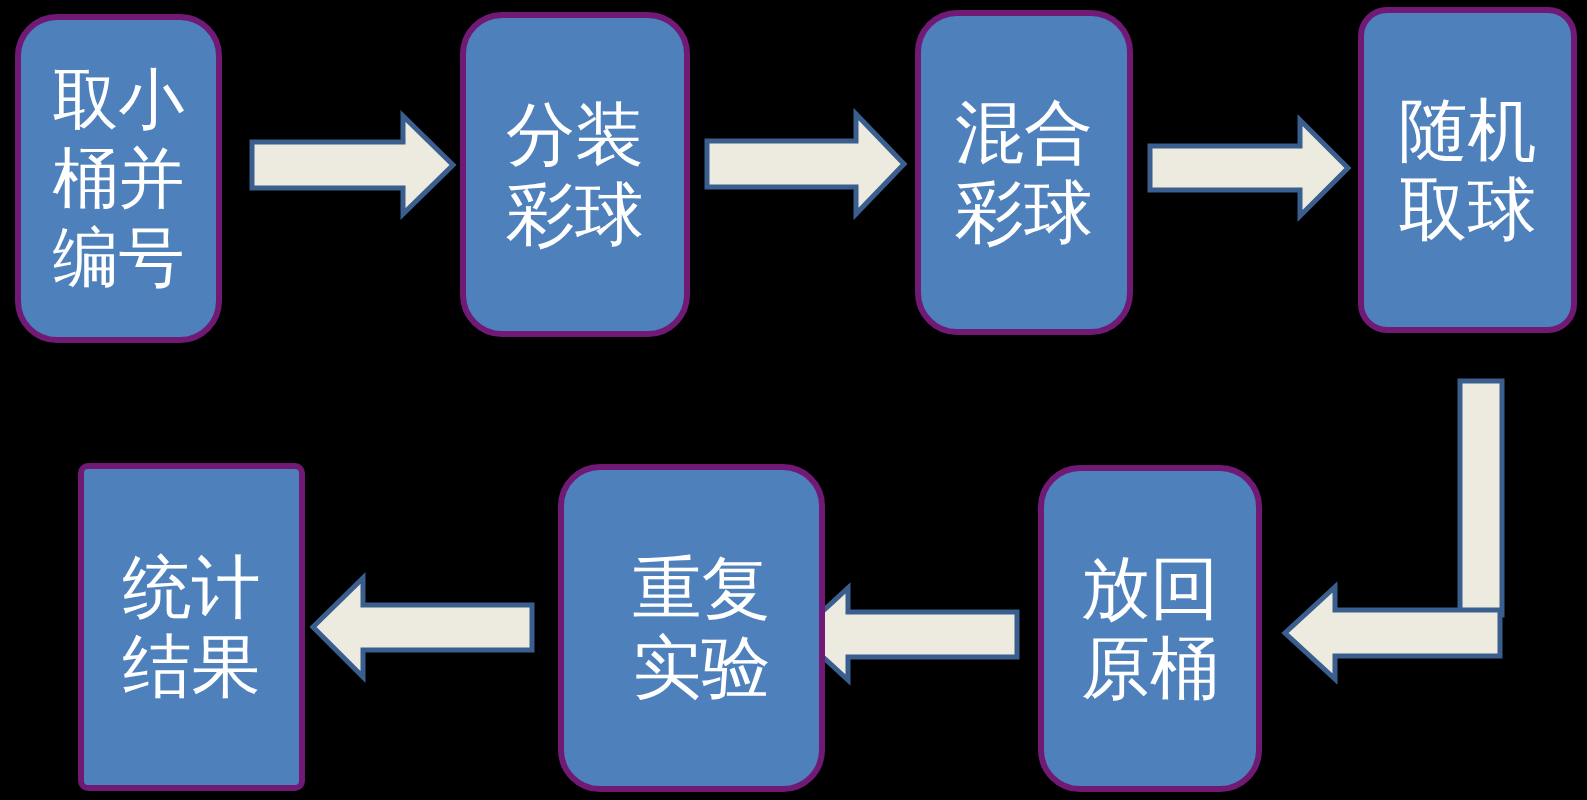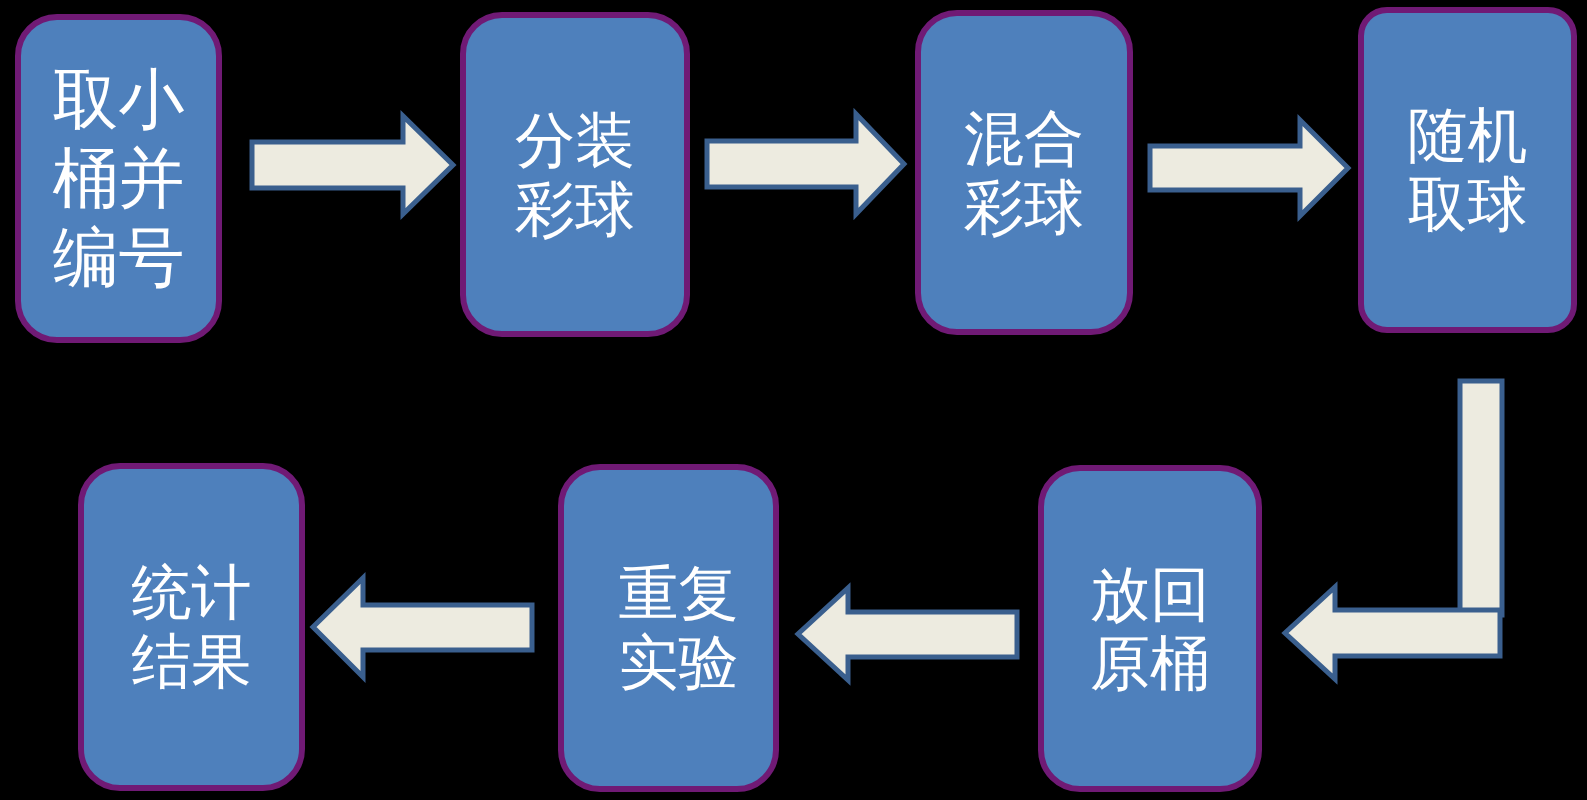--- a/index.html
+++ b/index.html
@@ -29,7 +29,7 @@
   }
   .node .label {
     white-space: pre-line;
-    font-size: 60px;
+    font-size: 69px;
     line-height: 1.15;
   }
   .node.lines-3 .label {

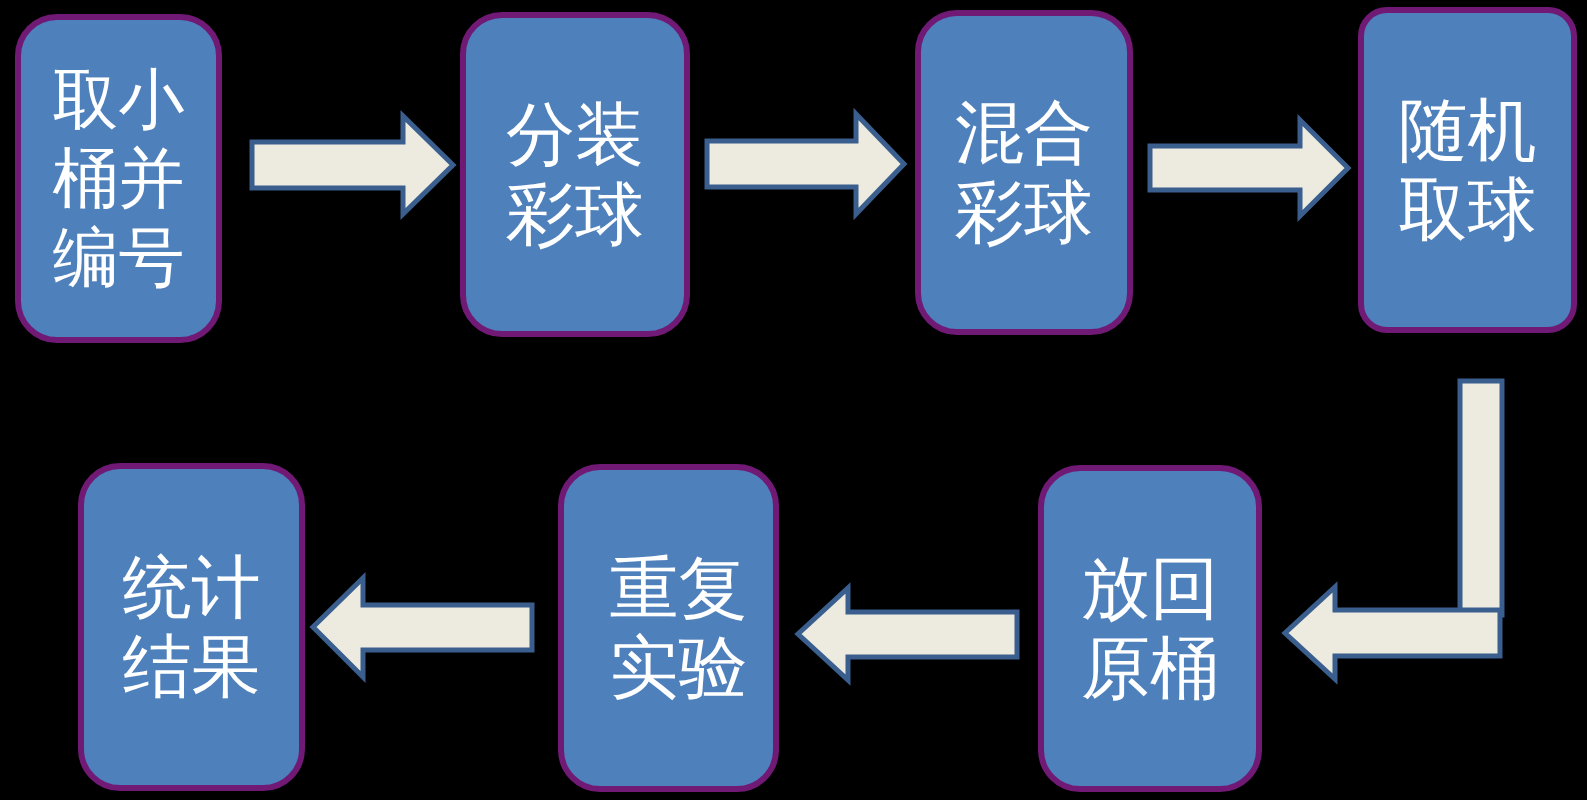--- a/index.html
+++ b/index.html
@@ -44,7 +44,7 @@
   
   .node.step-5 { left: 1038px; top: 465px; width: 224px; height: 327px; }
   .node.step-6 { left: 558px;  top: 464px; width: 221px; height: 328px; padding-left: 20px; }
-  .node.step-7 { left: 78px;   top: 463px; width: 227px; height: 328px; }
+  .node.step-7 { left: 78px;   top: 463px; width: 227px; height: 328px; border-radius: 10px; }
 
   .connectors {
     position: absolute;

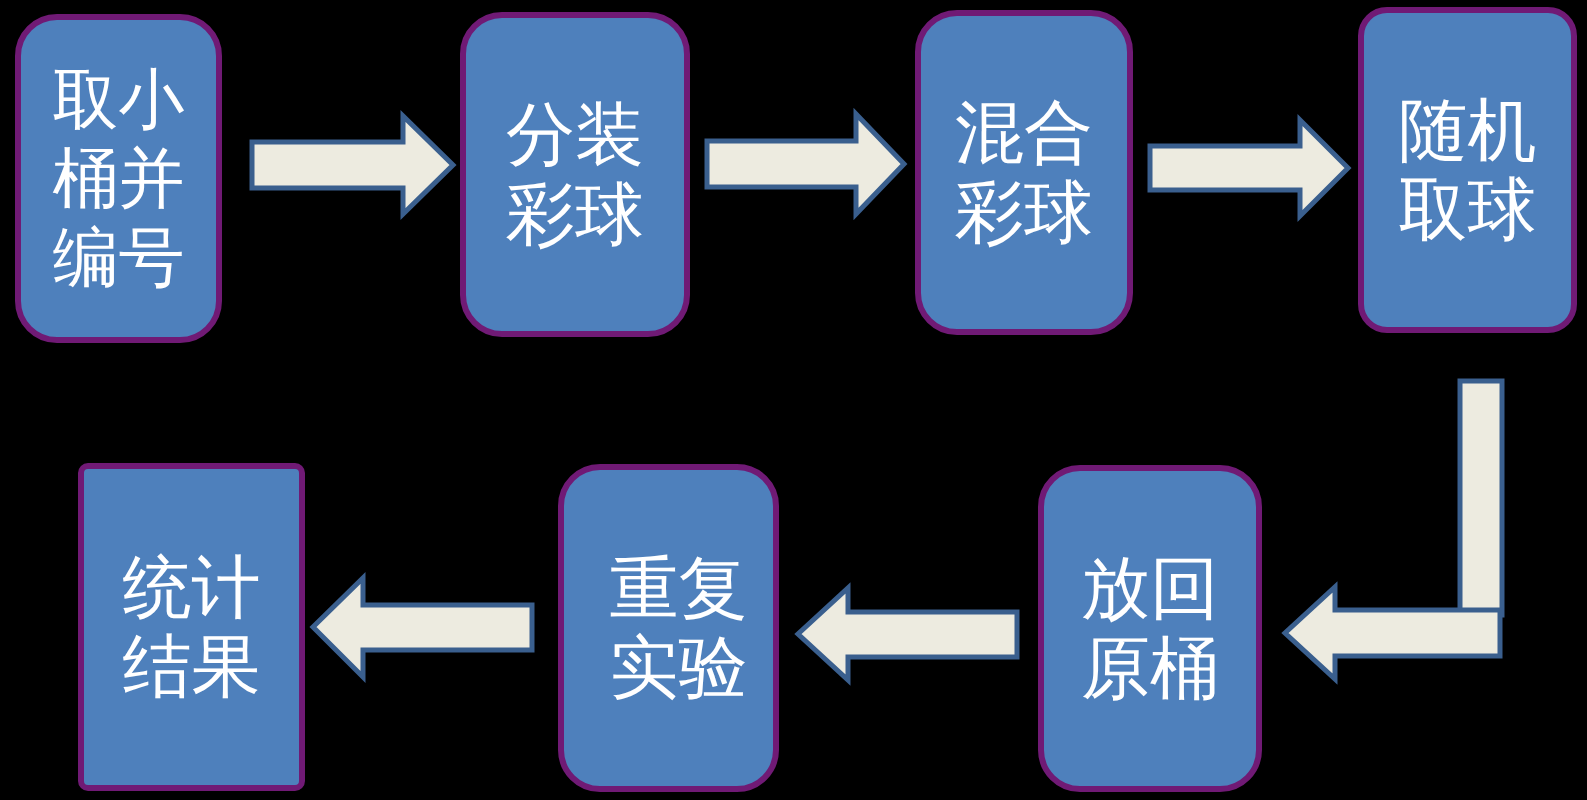--- a/index.html
+++ b/index.html
@@ -43,7 +43,7 @@
   .node.step-4 { left: 1358px; top: 7px;  width: 219px; height: 326px; border-radius: 29px; }
   
   .node.step-5 { left: 1038px; top: 465px; width: 224px; height: 327px; }
-  .node.step-6 { left: 558px;  top: 464px; width: 221px; height: 328px; padding-left: 20px; }
+  .node.step-6 { left: 558px;  top: 464px; width: 267px; height: 328px; padding-left: 20px; }
   .node.step-7 { left: 78px;   top: 463px; width: 227px; height: 328px; border-radius: 10px; }
 
   .connectors {

